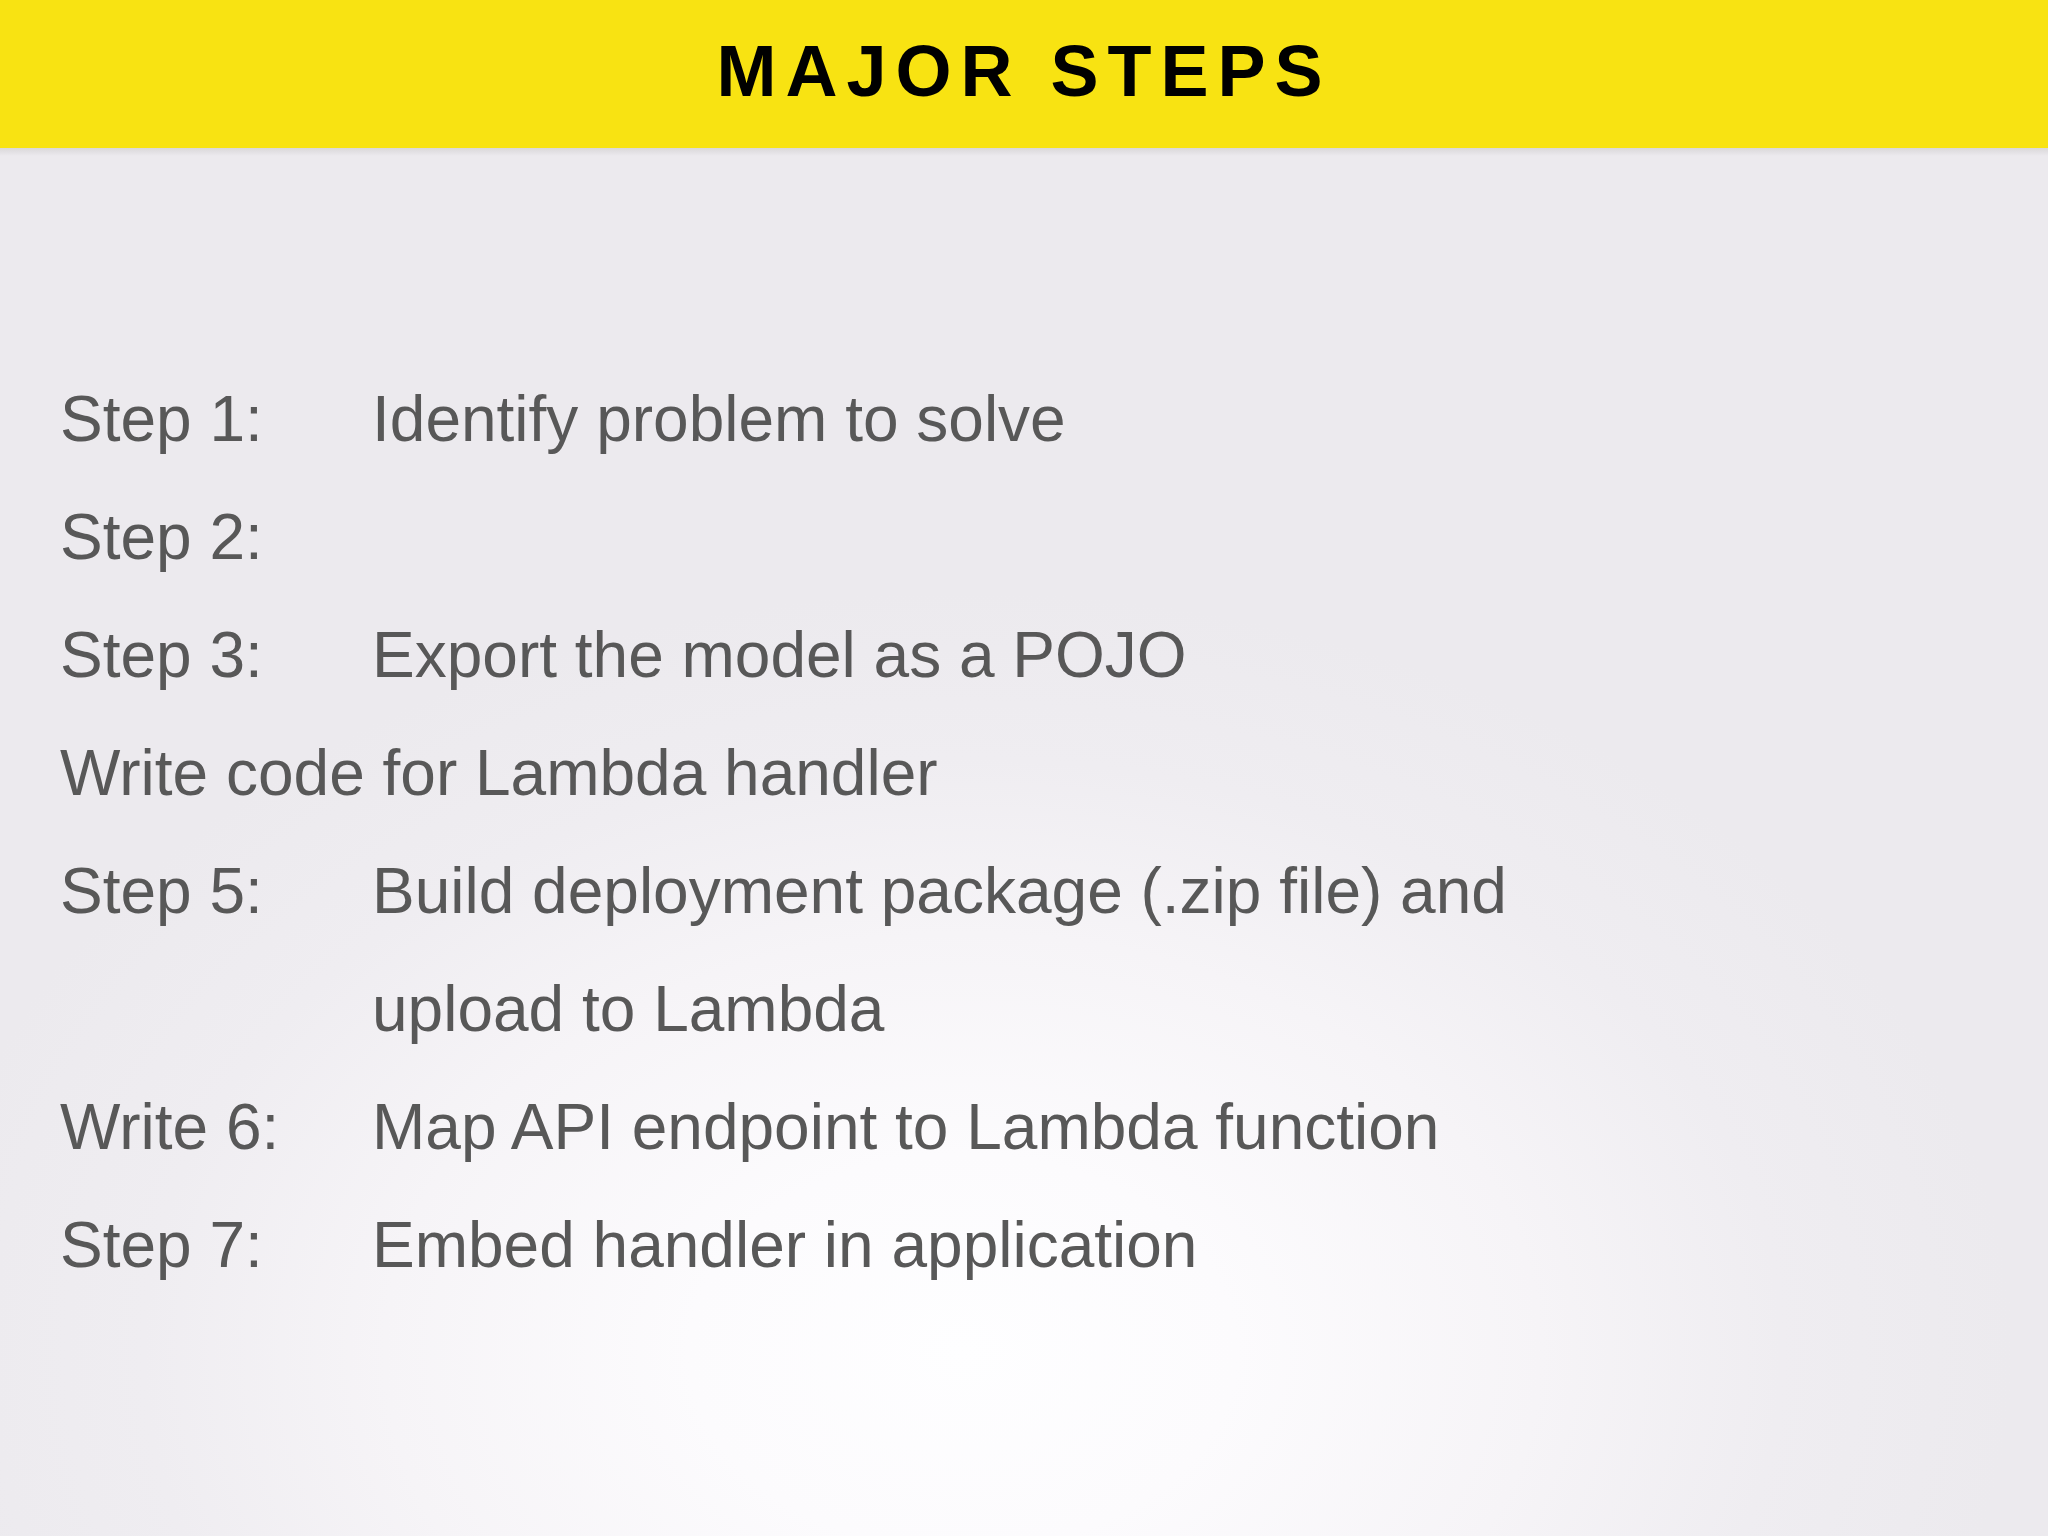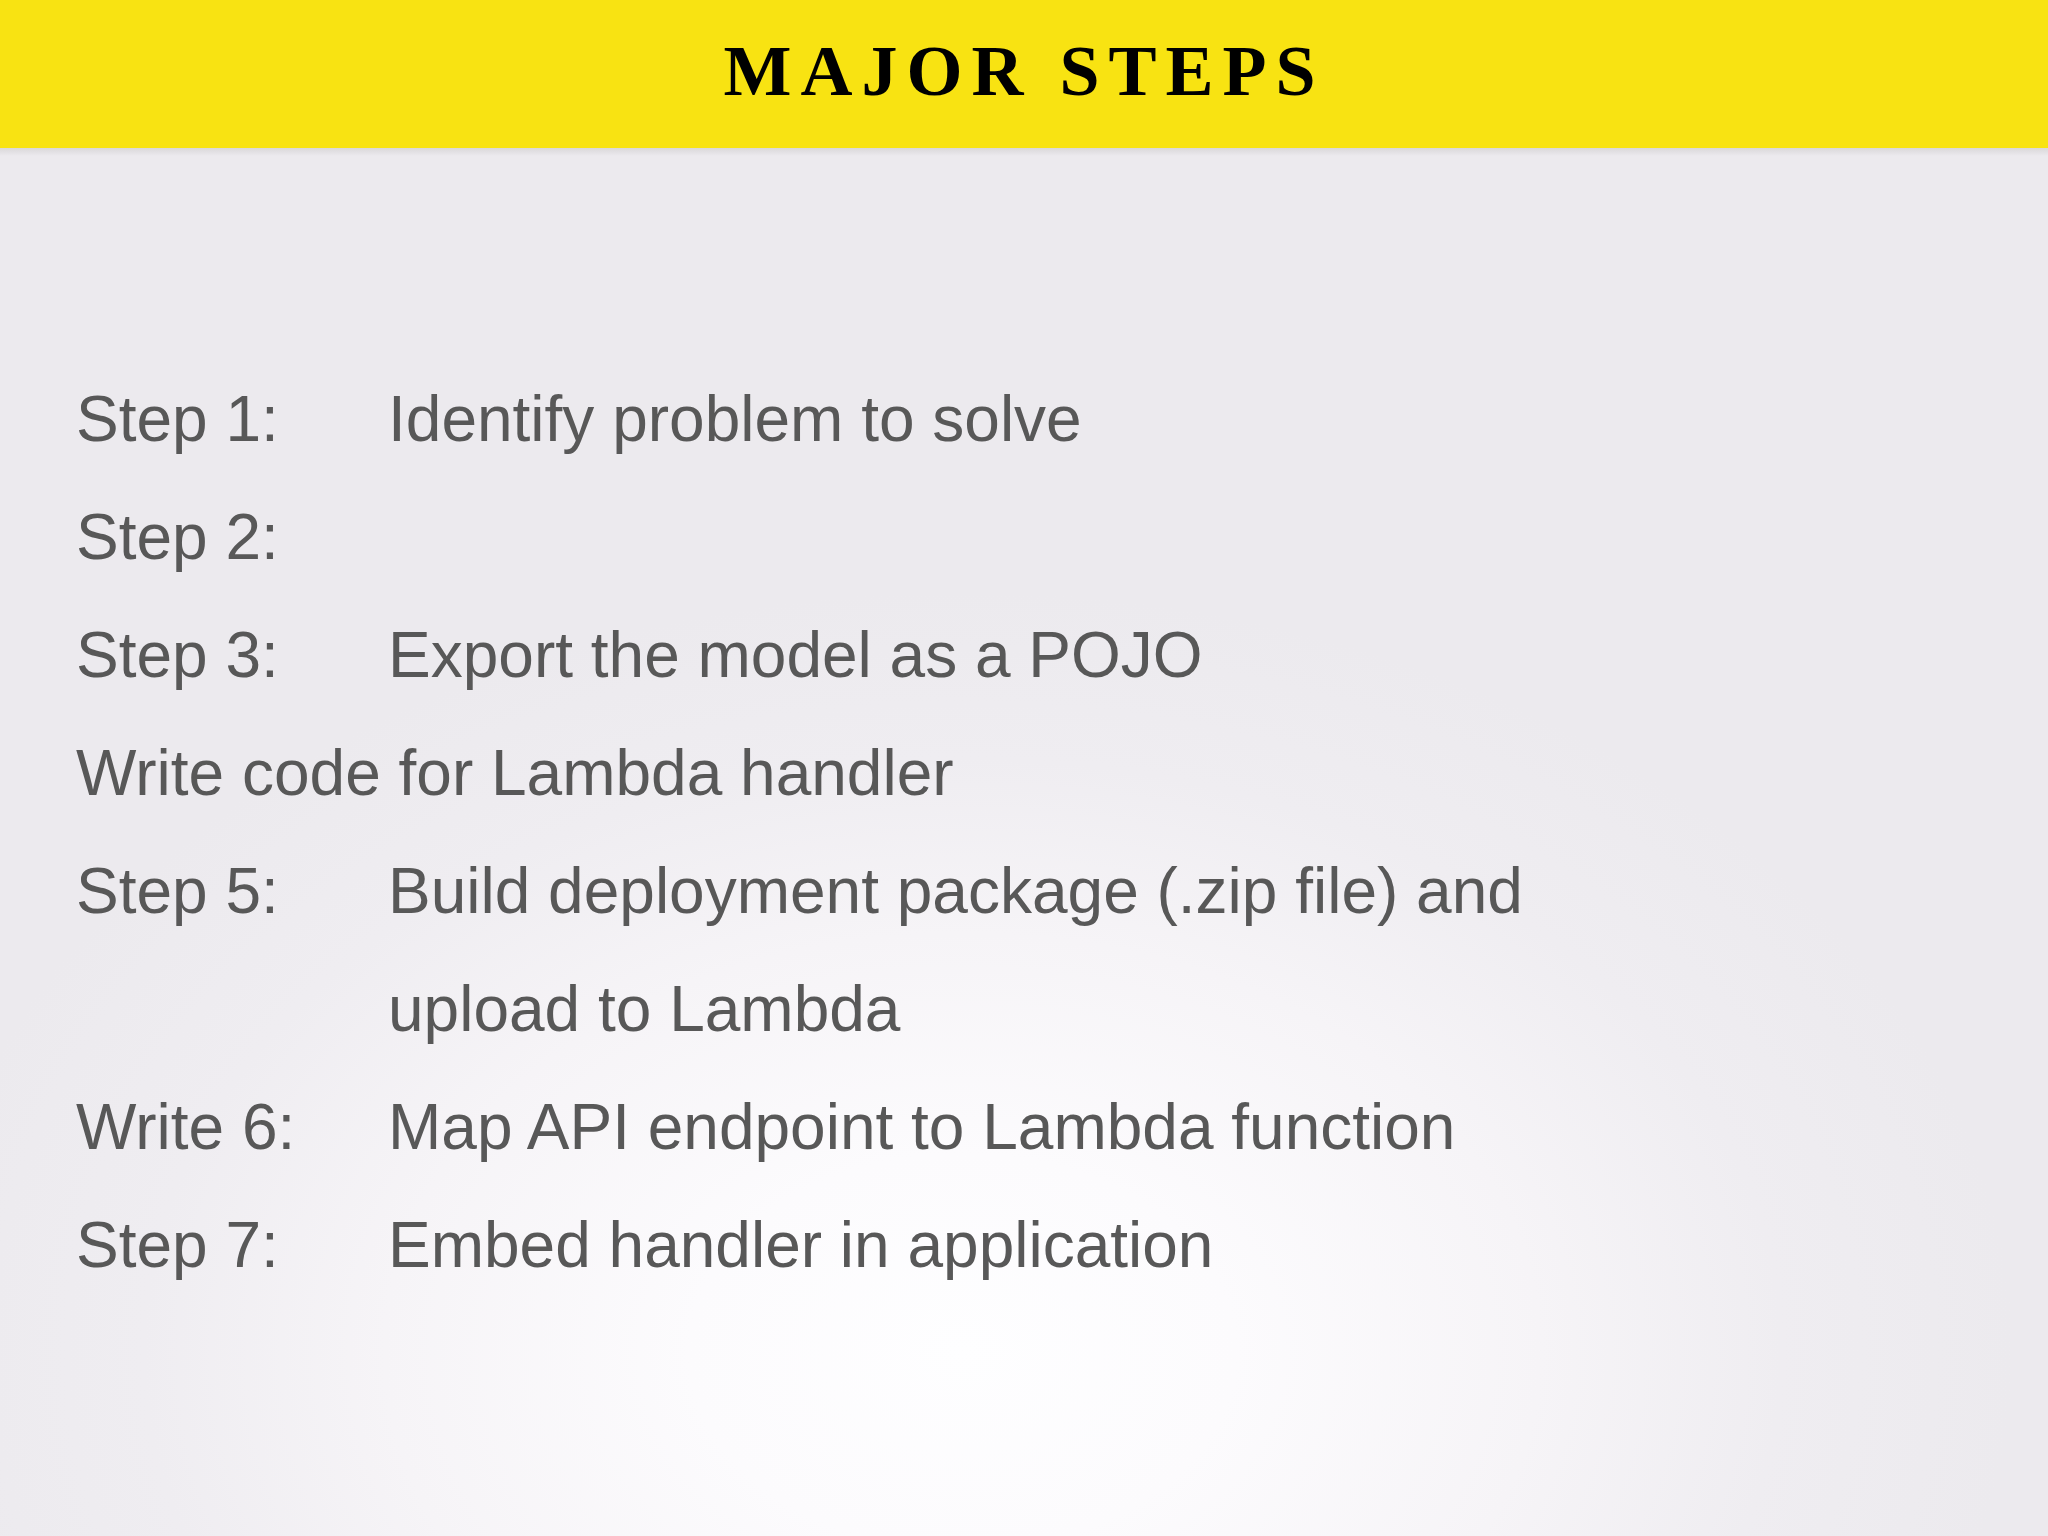--- a/index.html
+++ b/index.html
@@ -48,7 +48,7 @@
     pointer-events: none;
   }
   .slide-title {
-    font-family: Liberation Serif, serif;
+    font-family: Liberation Sans, sans-serif;
     font-size: 72px;
     font-weight: bold;
     color: #000000;

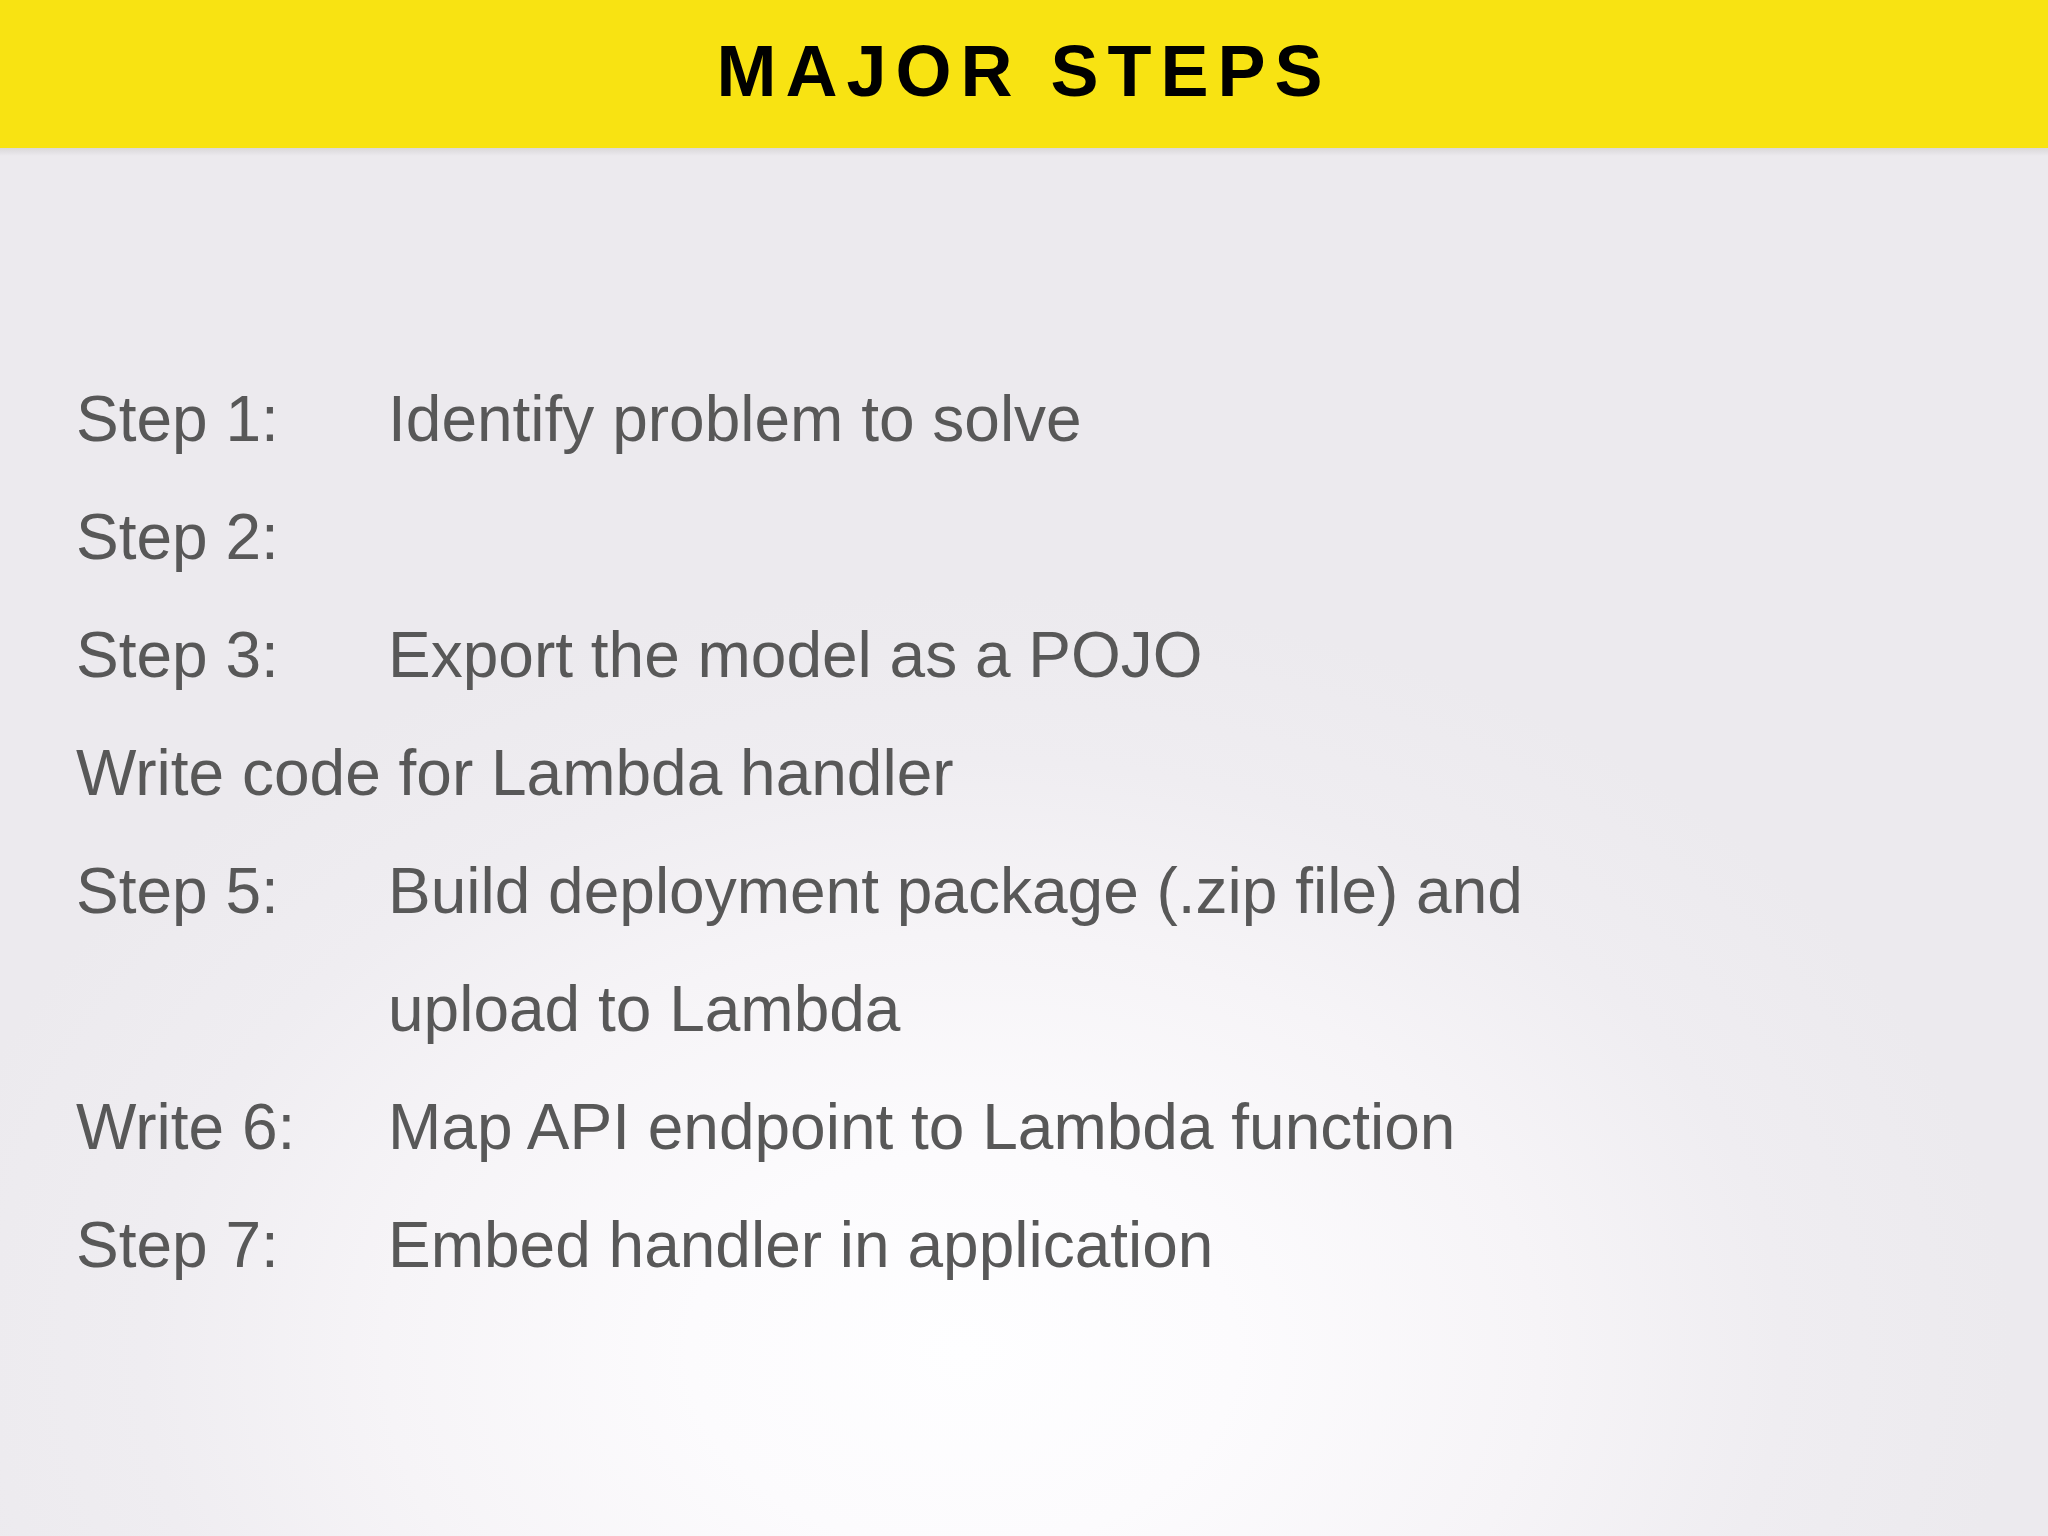--- a/index.html
+++ b/index.html
@@ -61,7 +61,7 @@
   
   .steps-list {
     position: absolute;
-    left: 76px;
+    left: 60px;
     top: 360px;
     width: 1900px;
   }

